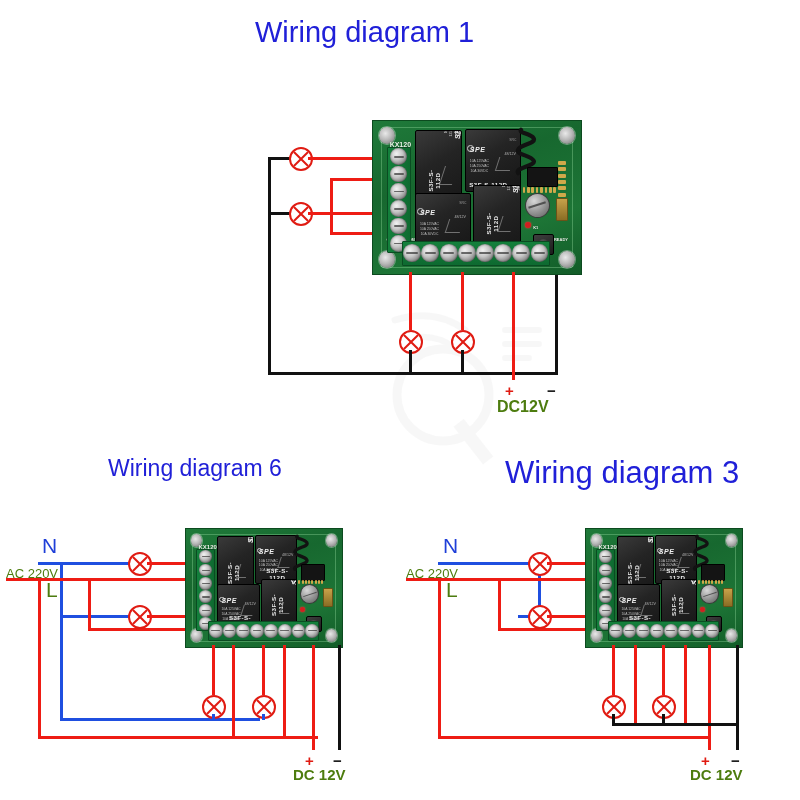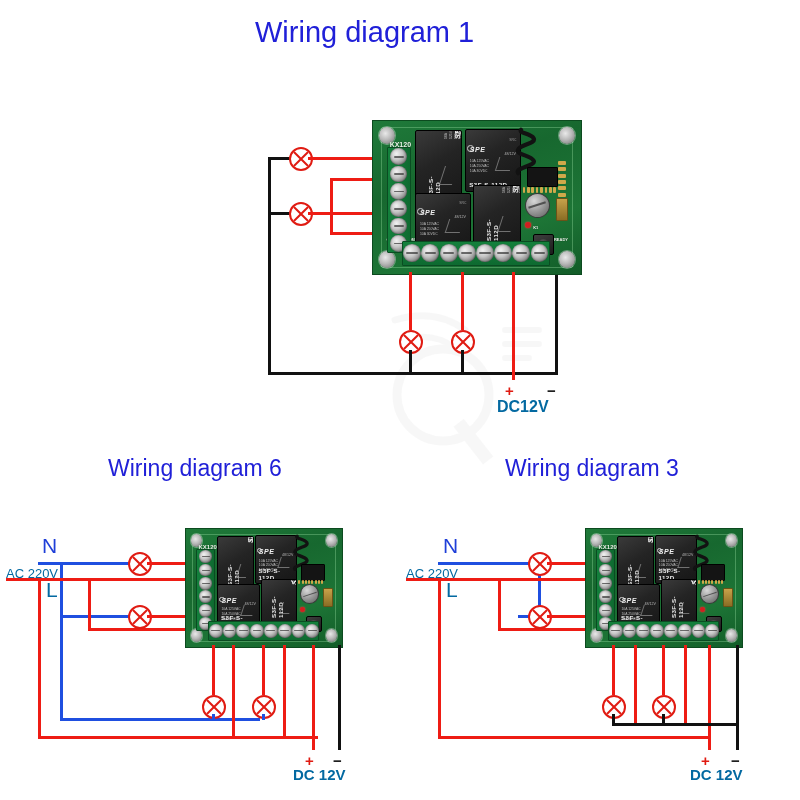--- a/index.html
+++ b/index.html
@@ -8,7 +8,7 @@
     background:#ffffff;
     font-family:"Liberation Sans", sans-serif;
   }
-  .stage{position:absolute;left:0;top:0;width:632px;height:800px;}
+  .stage{position:absolute;left:0;top:0;width:632px;height:800px;text-align:center;}
 
   
   .title{

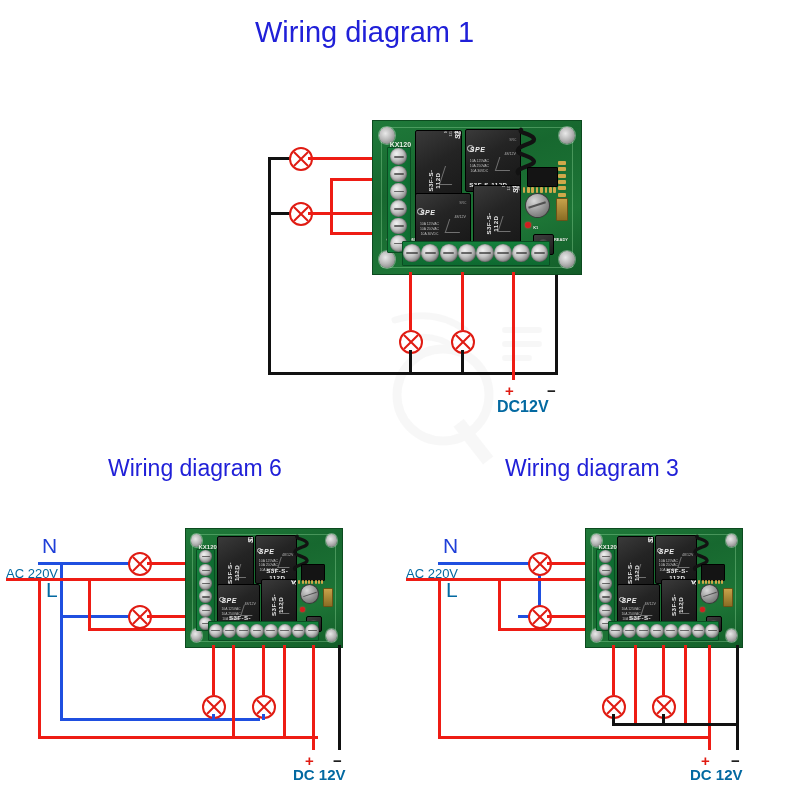--- a/index.html
+++ b/index.html
@@ -45,7 +45,7 @@
 
   
   .lbl{position:absolute;white-space:nowrap;}
-  .lbl-red{color:#0369a1;}
+  .lbl-red{color:#4d7c0f;}
   .lbl-blue{color:#1f3fd8;}
   .pol{position:absolute;white-space:nowrap;font-size:15px;font-weight:700;}
   .pol-plus{color:#e01b12;}

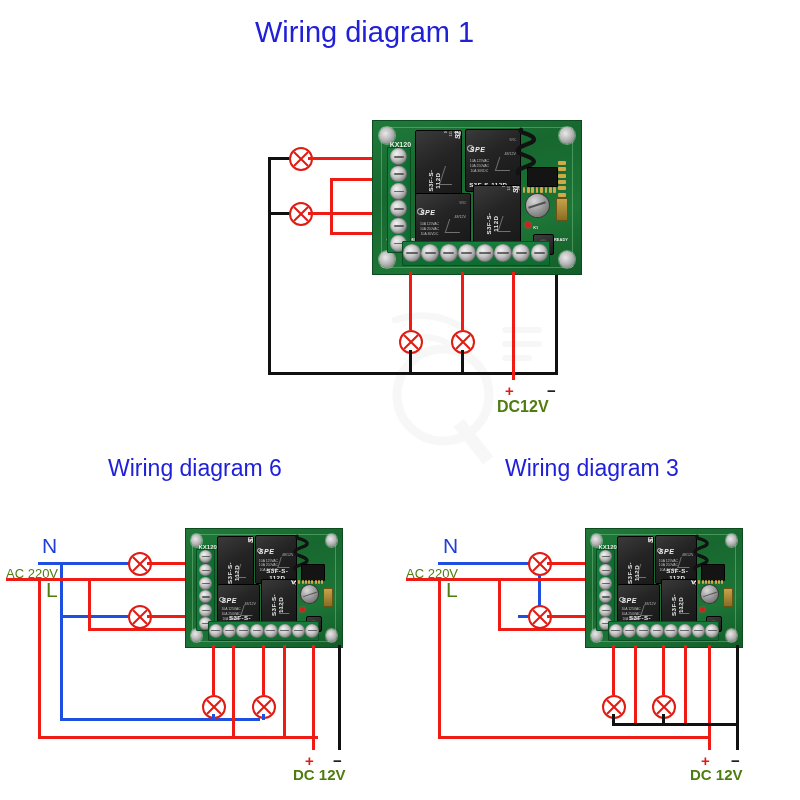--- a/index.html
+++ b/index.html
@@ -17,7 +17,7 @@
   }
   #title1{left:255px;top:16px;font-size:29px;}
   #title2{left:108px;top:455px;font-size:23px;}
-  #title3{left:505px;top:455px;font-size:23px;}
+  #title3{left:505px;top:455px;font-size:31px;}
 
   
   .watermark{

